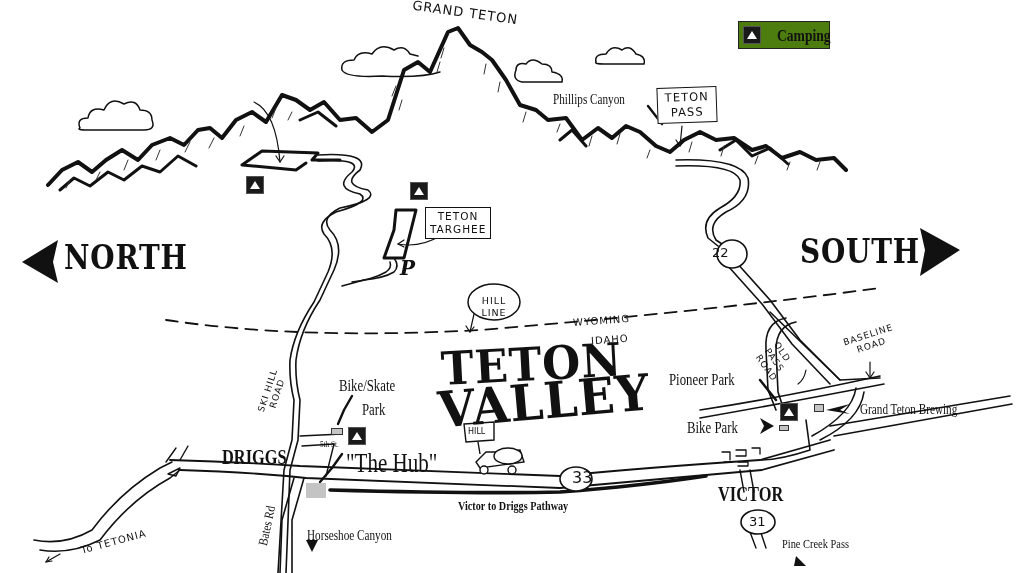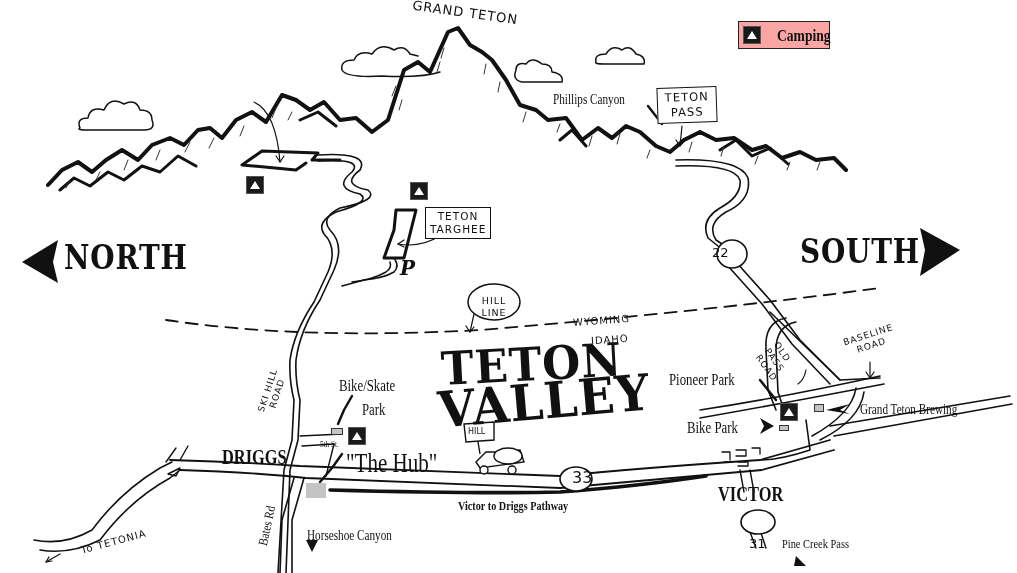--- a/index.html
+++ b/index.html
@@ -13,7 +13,7 @@
   .camp { position:absolute; width:16px; height:16px; background:#1a1a1a; border:1px solid #555; }
   .camp::after { content:""; position:absolute; left:3px; top:4px; border-left:5px solid transparent; border-right:5px solid transparent; border-bottom:8px solid #fff; }
   .gray { position:absolute; background:#c4c4c4; border:1px solid #333; }
-  .legend { position:absolute; left:738px; top:21px; width:90px; height:26px; background:#fca5a5; border:1px solid #222; }
+  .legend { position:absolute; left:738px; top:21px; width:90px; height:26px; background:#4d7c0f; border:1px solid #222; }
   .legend .camp { left:4px; top:4px; }
   .legend .txt { position:absolute; left:38px; top:5px; font-family:"Liberation Serif", serif; font-weight:bold; font-size:16px; transform:scaleX(0.85); transform-origin:left top; }
   .title { font-family:"DejaVu Serif", serif; font-weight:bold; font-size:46px; letter-spacing:1px; }

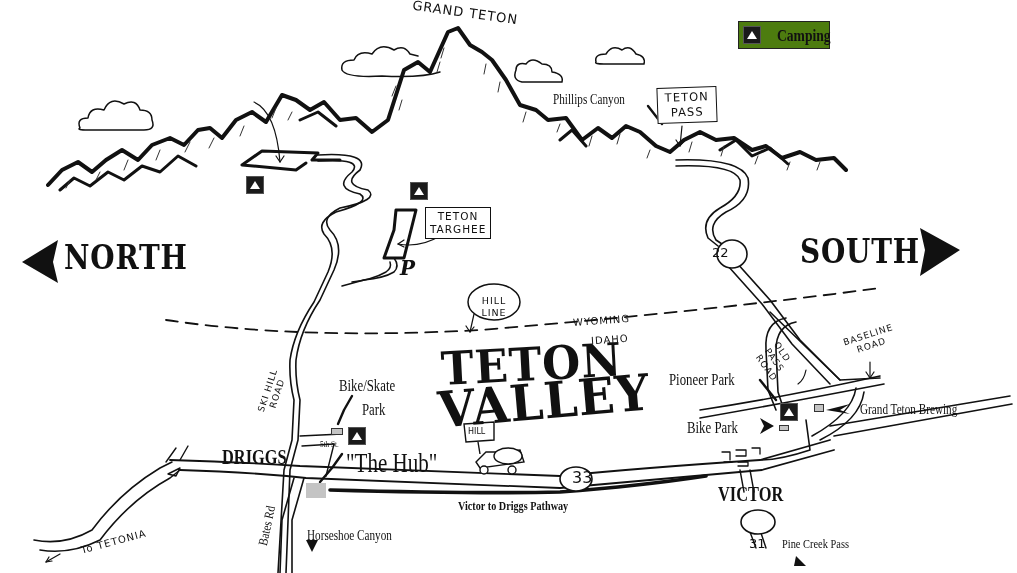--- a/index.html
+++ b/index.html
@@ -183,7 +183,7 @@
 
   <span class="lbl hand" style="left:712px;top:246px;font-size:13px;letter-spacing:0;">22</span>
   <span class="lbl hand" style="left:572px;top:470px;font-size:16px;letter-spacing:0;">33</span>
-  <span class="lbl hand" style="left:749px;top:537px;font-size:13px;letter-spacing:0;">31</span>
+  <span class="lbl hand" style="left:749px;top:515px;font-size:13px;letter-spacing:0;">31</span>
 
   <span class="lbl serif-cond" style="left:222px;top:447px;font-size:21px;font-weight:bold;transform:scaleX(0.78);">DRIGGS</span>
   <span class="lbl serif-cond" style="left:718px;top:484px;font-size:21px;font-weight:bold;transform:scaleX(0.78);">VICTOR</span>

